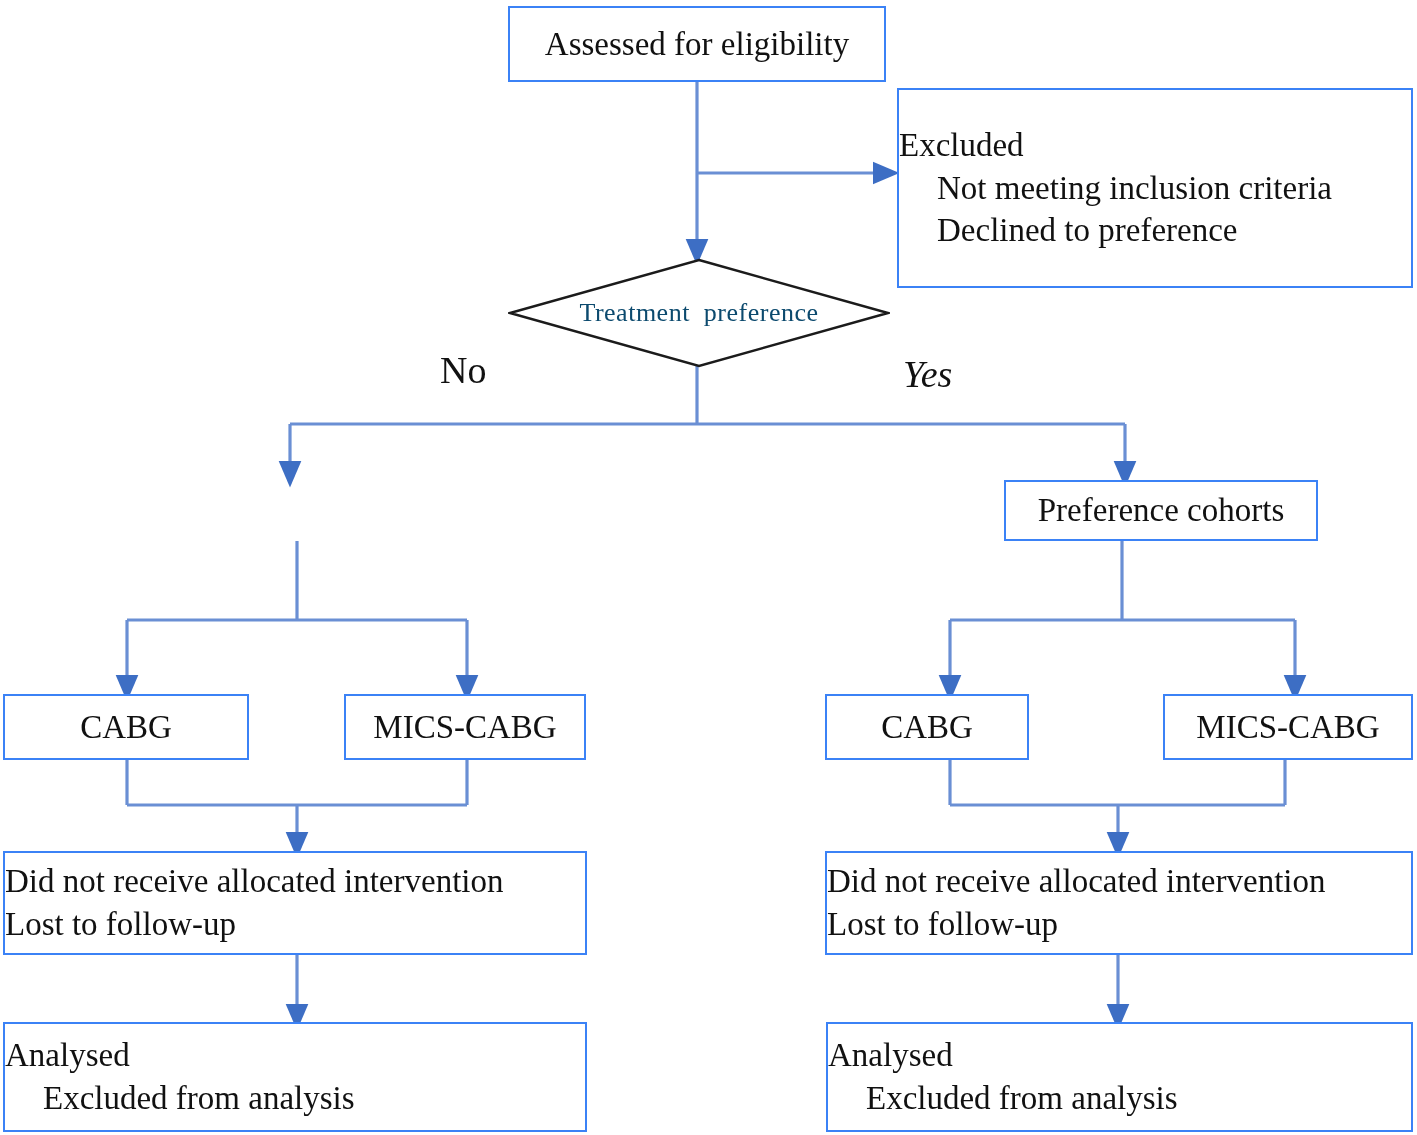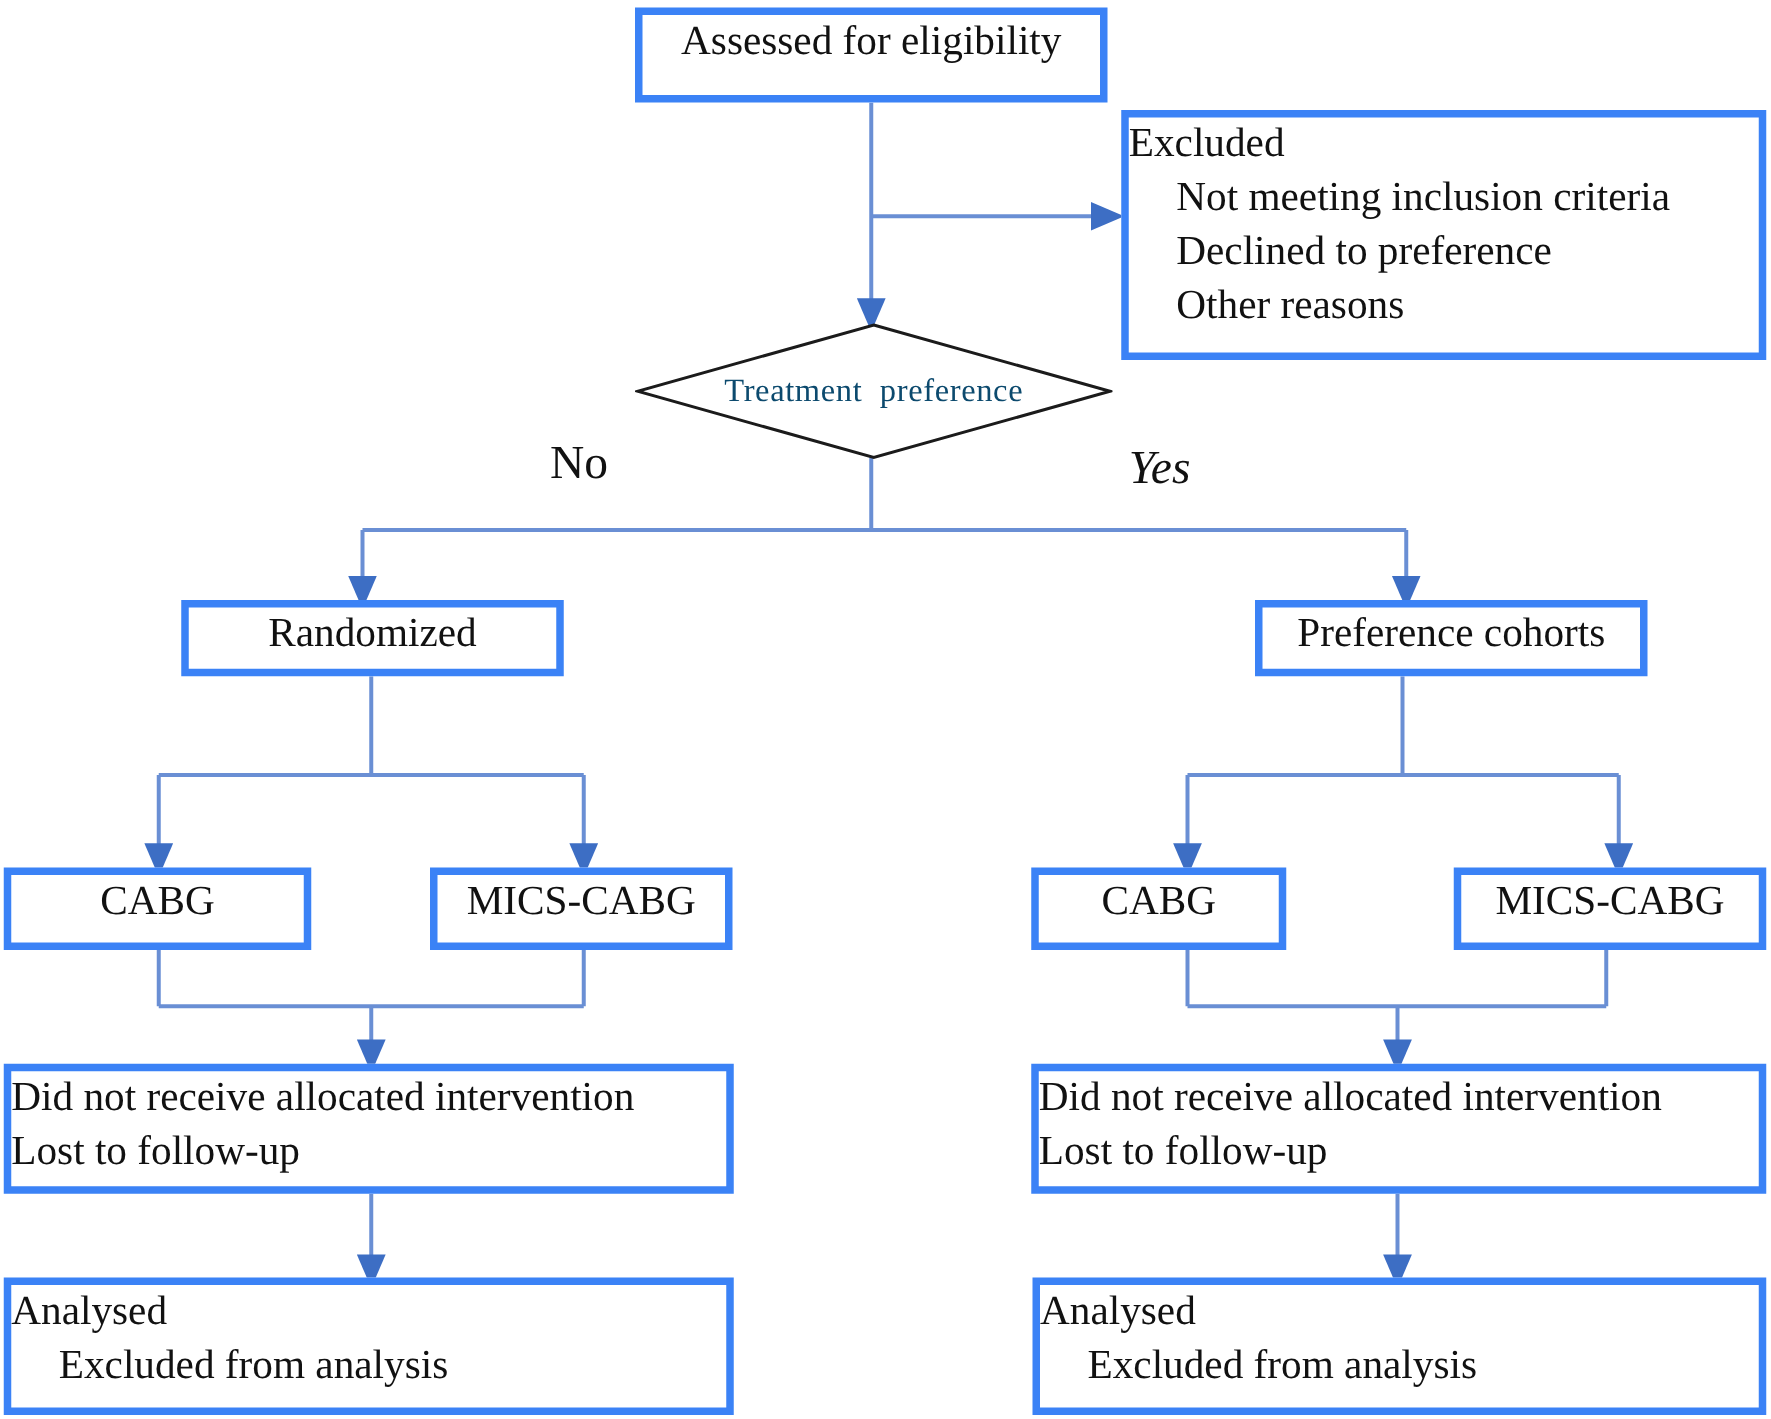--- a/index.html
+++ b/index.html
@@ -27,12 +27,12 @@
   .node {
     position: absolute;
     box-sizing: border-box;
-    border: 6px solid #3b82f6;
+    border: 2px solid #3b82f6;
     background: #ffffff;
     color: #111111;
     display: flex;
     flex-direction: column;
-    justify-content: flex-start;
+    justify-content: center;
   }
   .node.center {
     align-items: center;

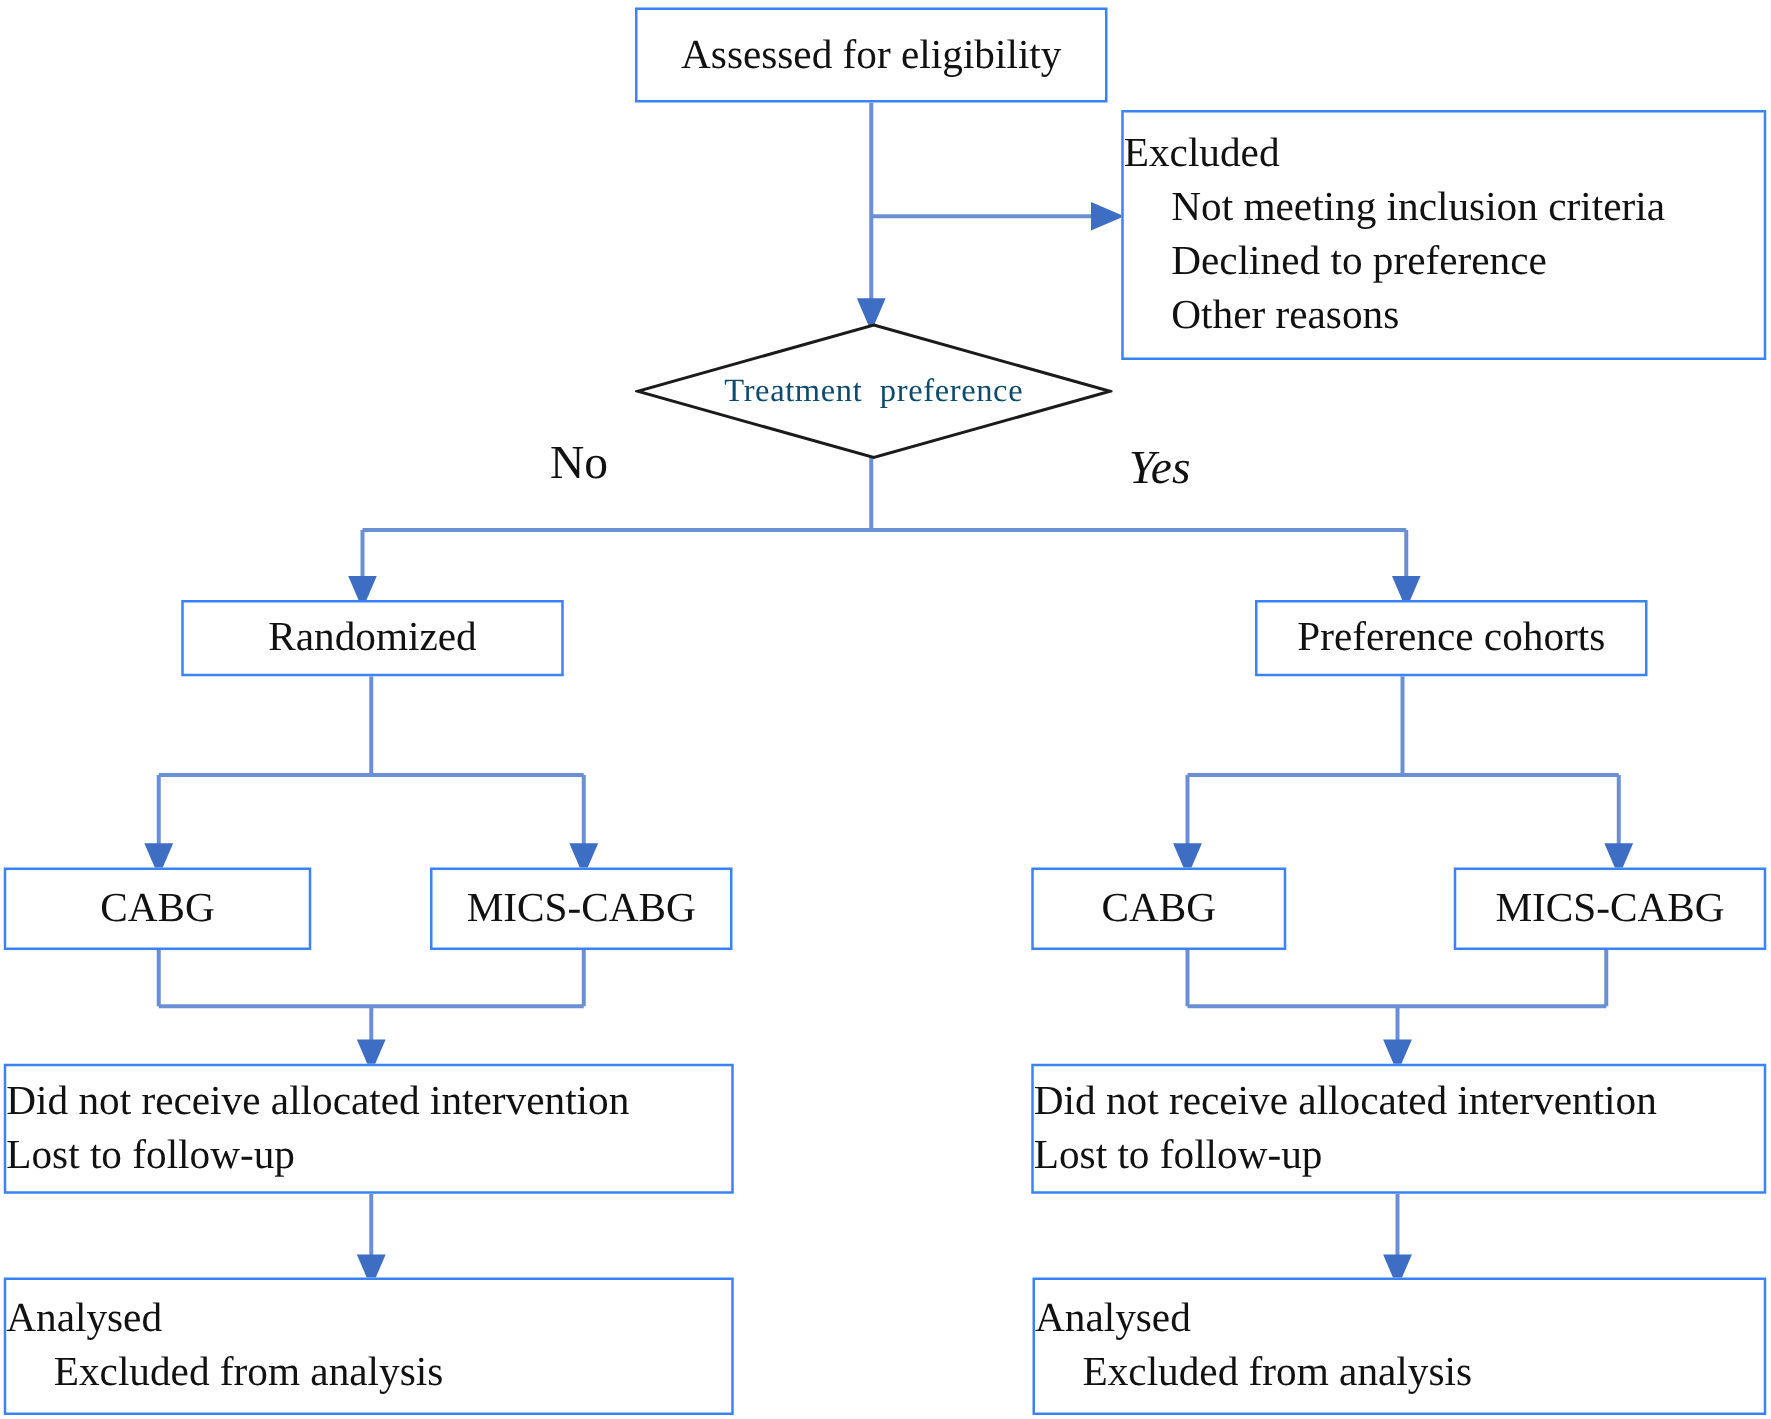--- a/index.html
+++ b/index.html
@@ -138,7 +138,6 @@
     <span class="line">Excluded</span>
     <span class="line indent1">Not meeting inclusion criteria</span>
     <span class="line indent1">Declined to preference</span>
-    <span class="line indent1">Other reasons</span>
   </div>
 
   <div class="diamond-wrap" style="left:508px; top:258px; width:382px; height:110px;">

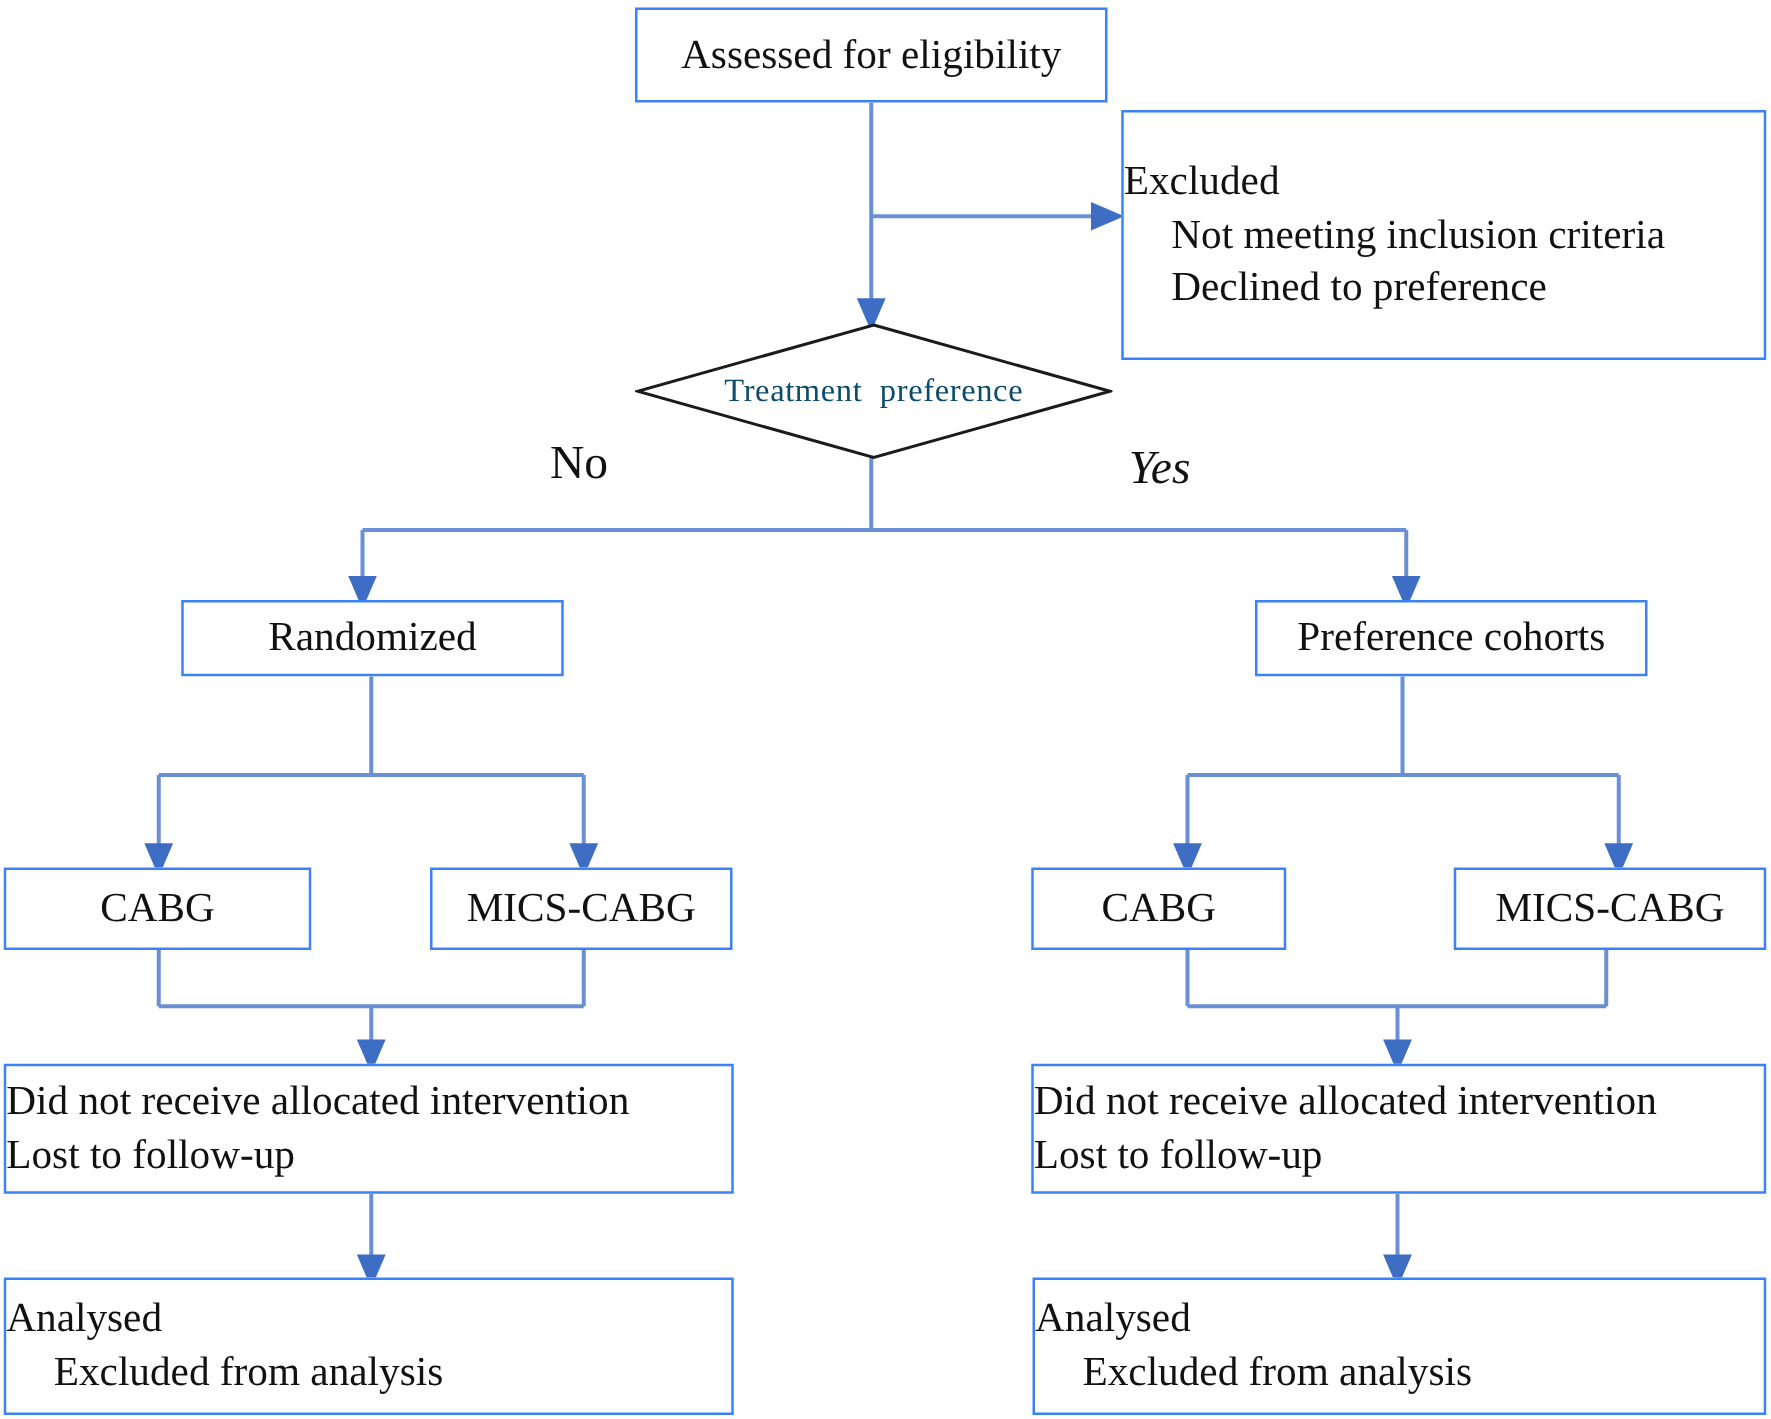--- a/index.html
+++ b/index.html
@@ -156,9 +156,6 @@
     <span class="line">Yes</span>
   </div>
 
-  <div class="node center fs-box" style="left:145px; top:480px; width:306px; height:61px;">
-    <span class="line">Randomized</span>
-  </div>
 
   <div class="node center fs-box" style="left:968px; top:480px; width:314px; height:61px;margin-left:36px;">
     <span class="line">Preference cohorts</span>

